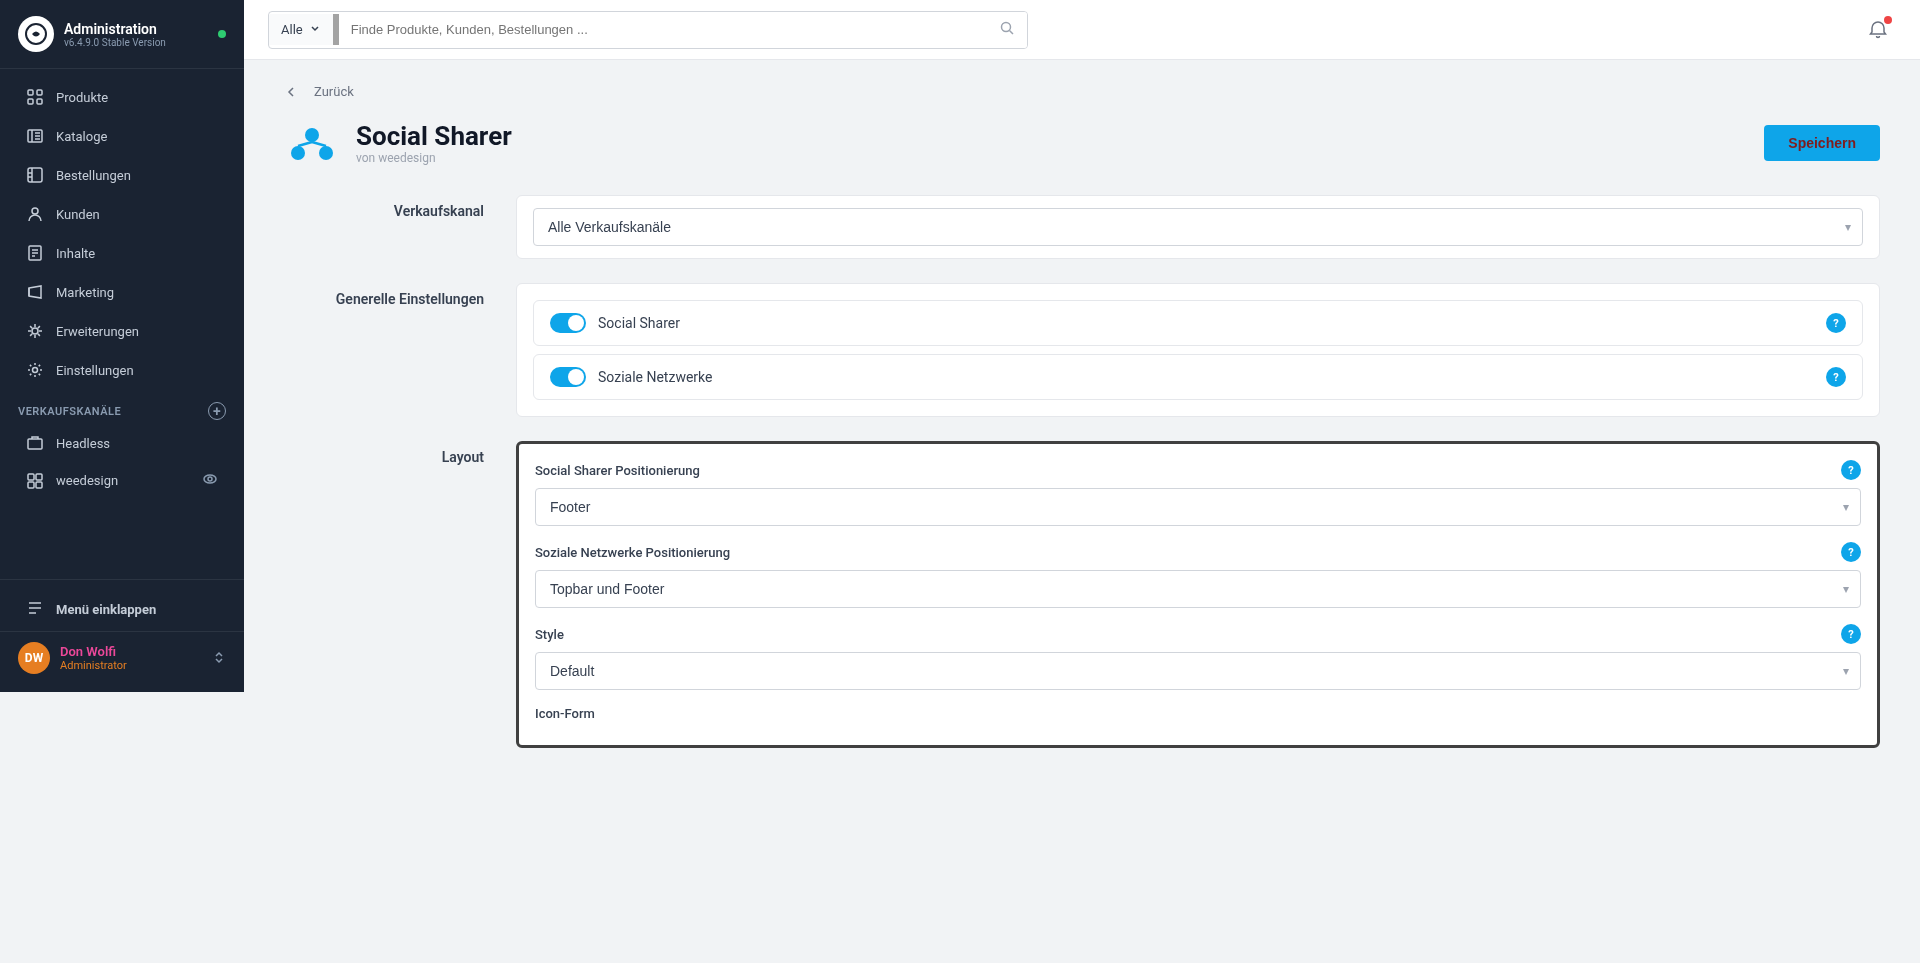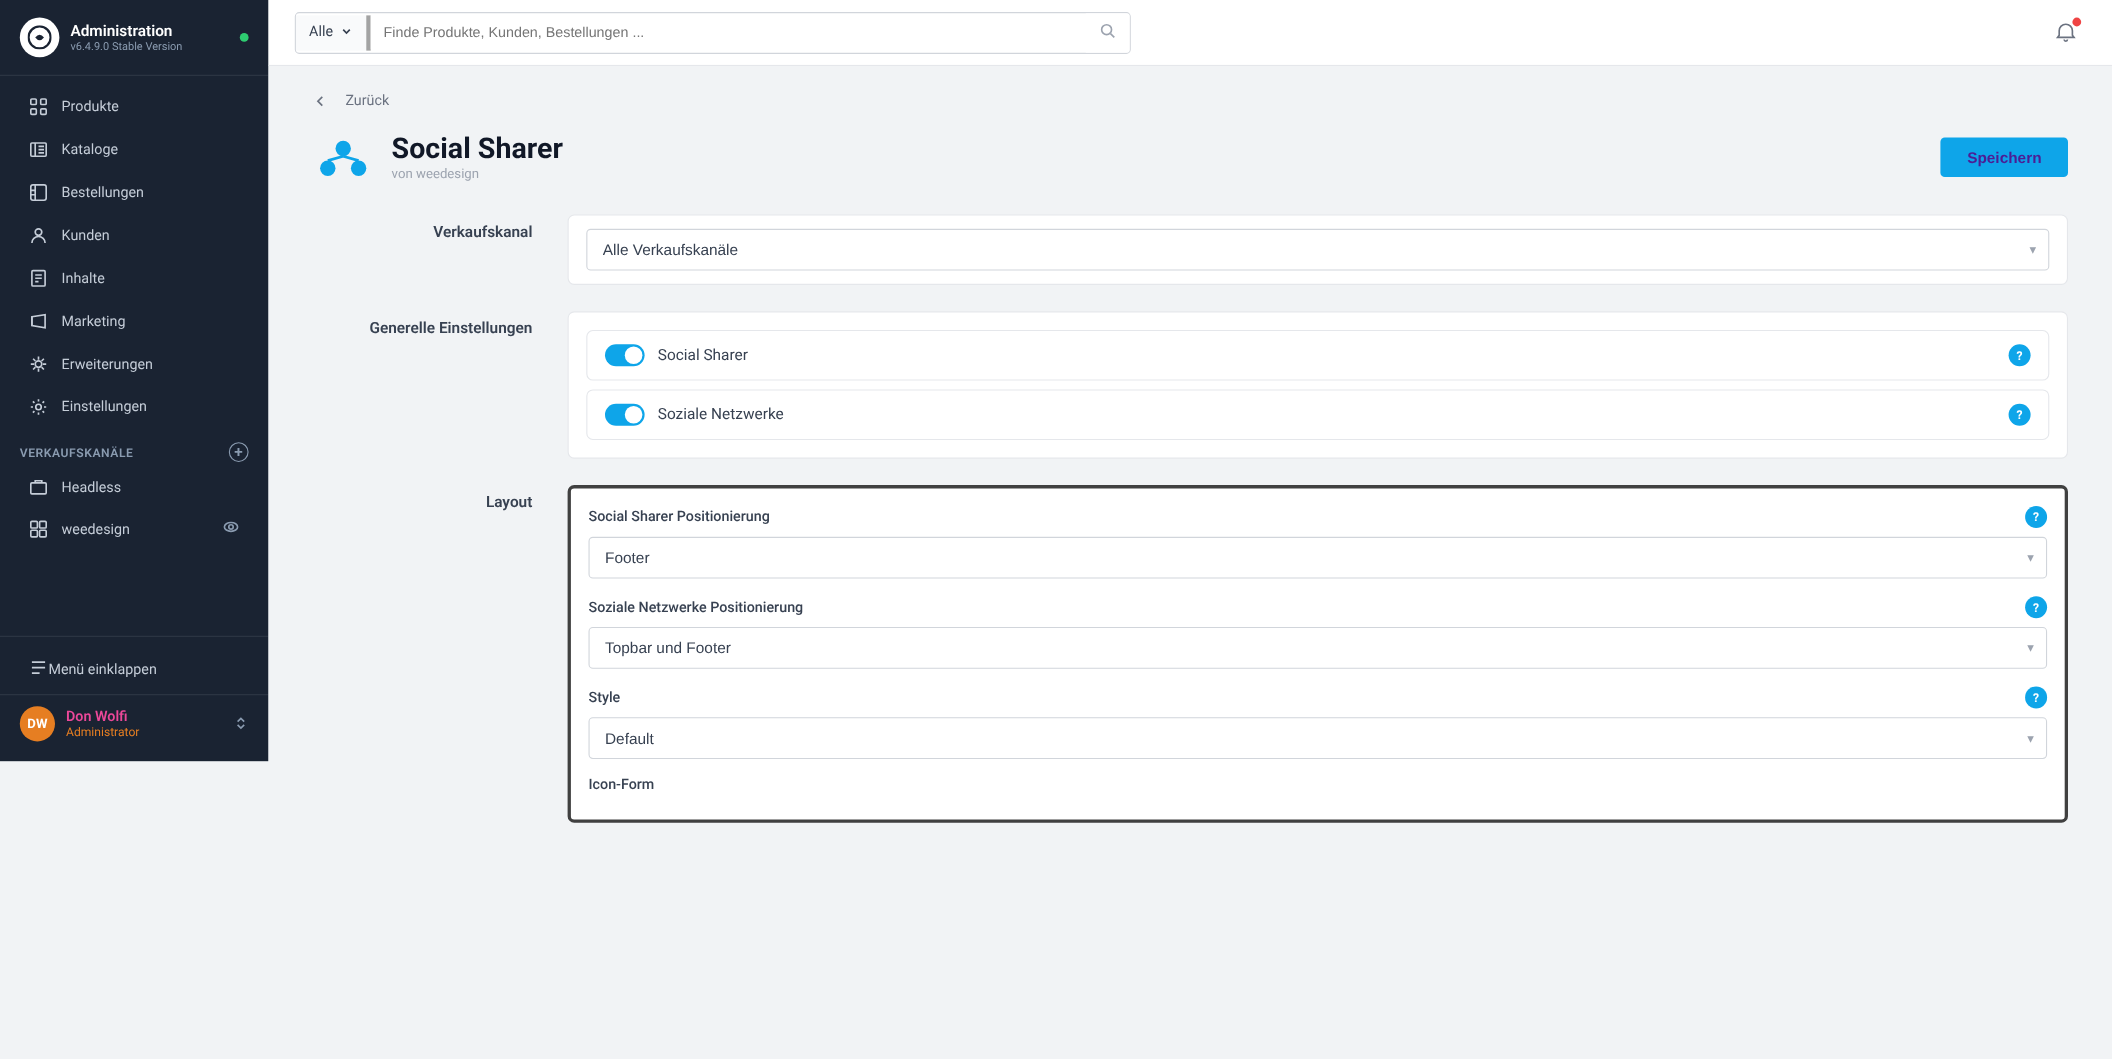--- a/index.html
+++ b/index.html
@@ -143,7 +143,7 @@
       display: flex; align-items: center; gap: 6px;
       padding: 8px 12px;
       background: #f9fafb;
-      border-right: 4px solid #a3a3a3;
+      border-right: 6px solid #a3a3a3;
       font-size: 13px; color: #374151; cursor: pointer;
       white-space: nowrap;
     }

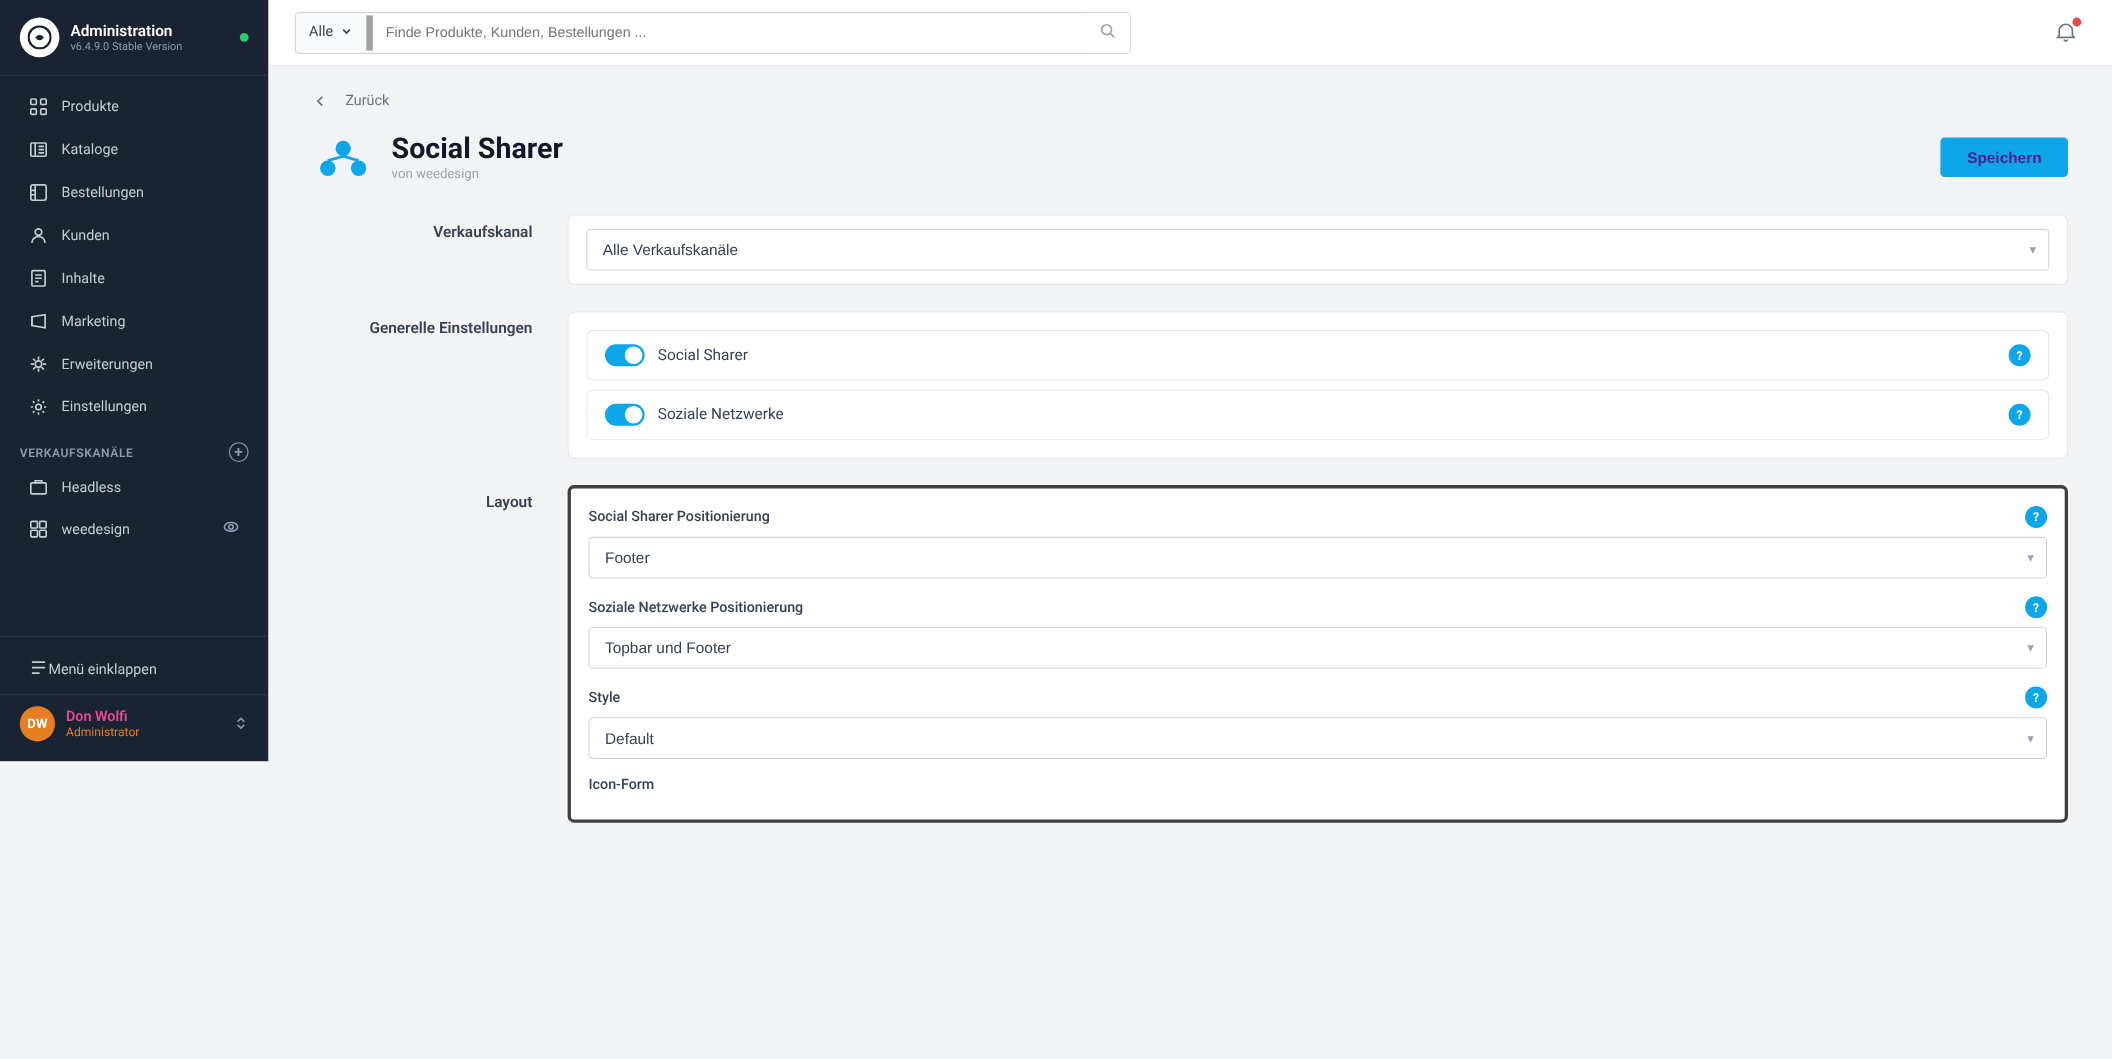--- a/index.html
+++ b/index.html
@@ -194,7 +194,7 @@
     .plugin-by { font-size: 12px; color: #9ca3af; }
 
     .save-btn {
-      background: #0ea5e9; color: #4c1d95; border: none;
+      background: #0ea5e9; color: #7f1d1d; border: none;
       padding: 10px 24px; border-radius: 4px;
       font-size: 14px; font-weight: 600; cursor: pointer;
     }

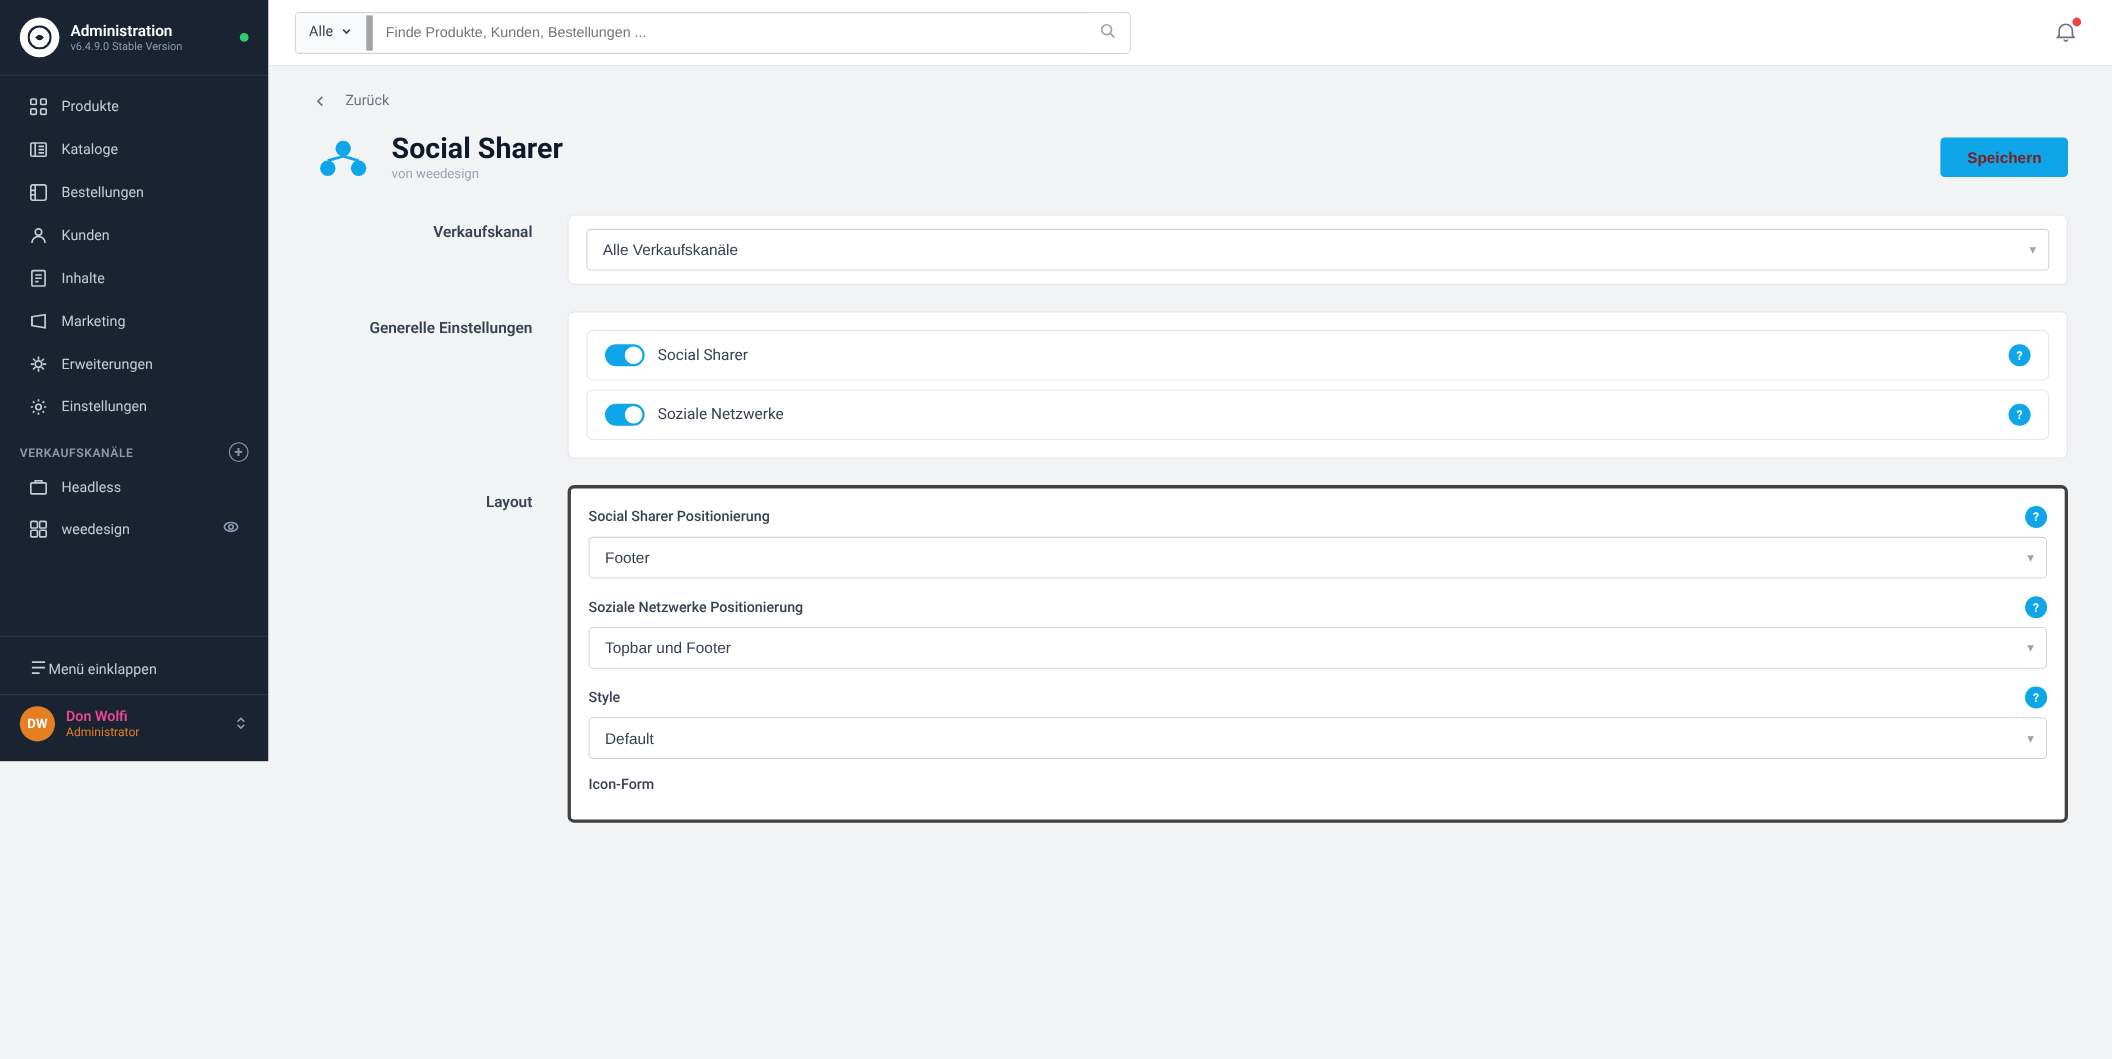--- a/index.html
+++ b/index.html
@@ -90,9 +90,9 @@
       border-top: 1px solid rgba(255,255,255,0.08);
     }
     .collapse-menu {
-      display: flex; align-items: center; 
+      display: flex; align-items: center; gap: 12px;
       padding: 10px 18px; cursor: pointer; font-size: 13px; color: #c5cdd8;
-      margin: 1px 8px; border-radius: 4px;
+      margin: 1px 8px; border-radius: 4px; font-weight: bold;
     }
 
     .user-section {

